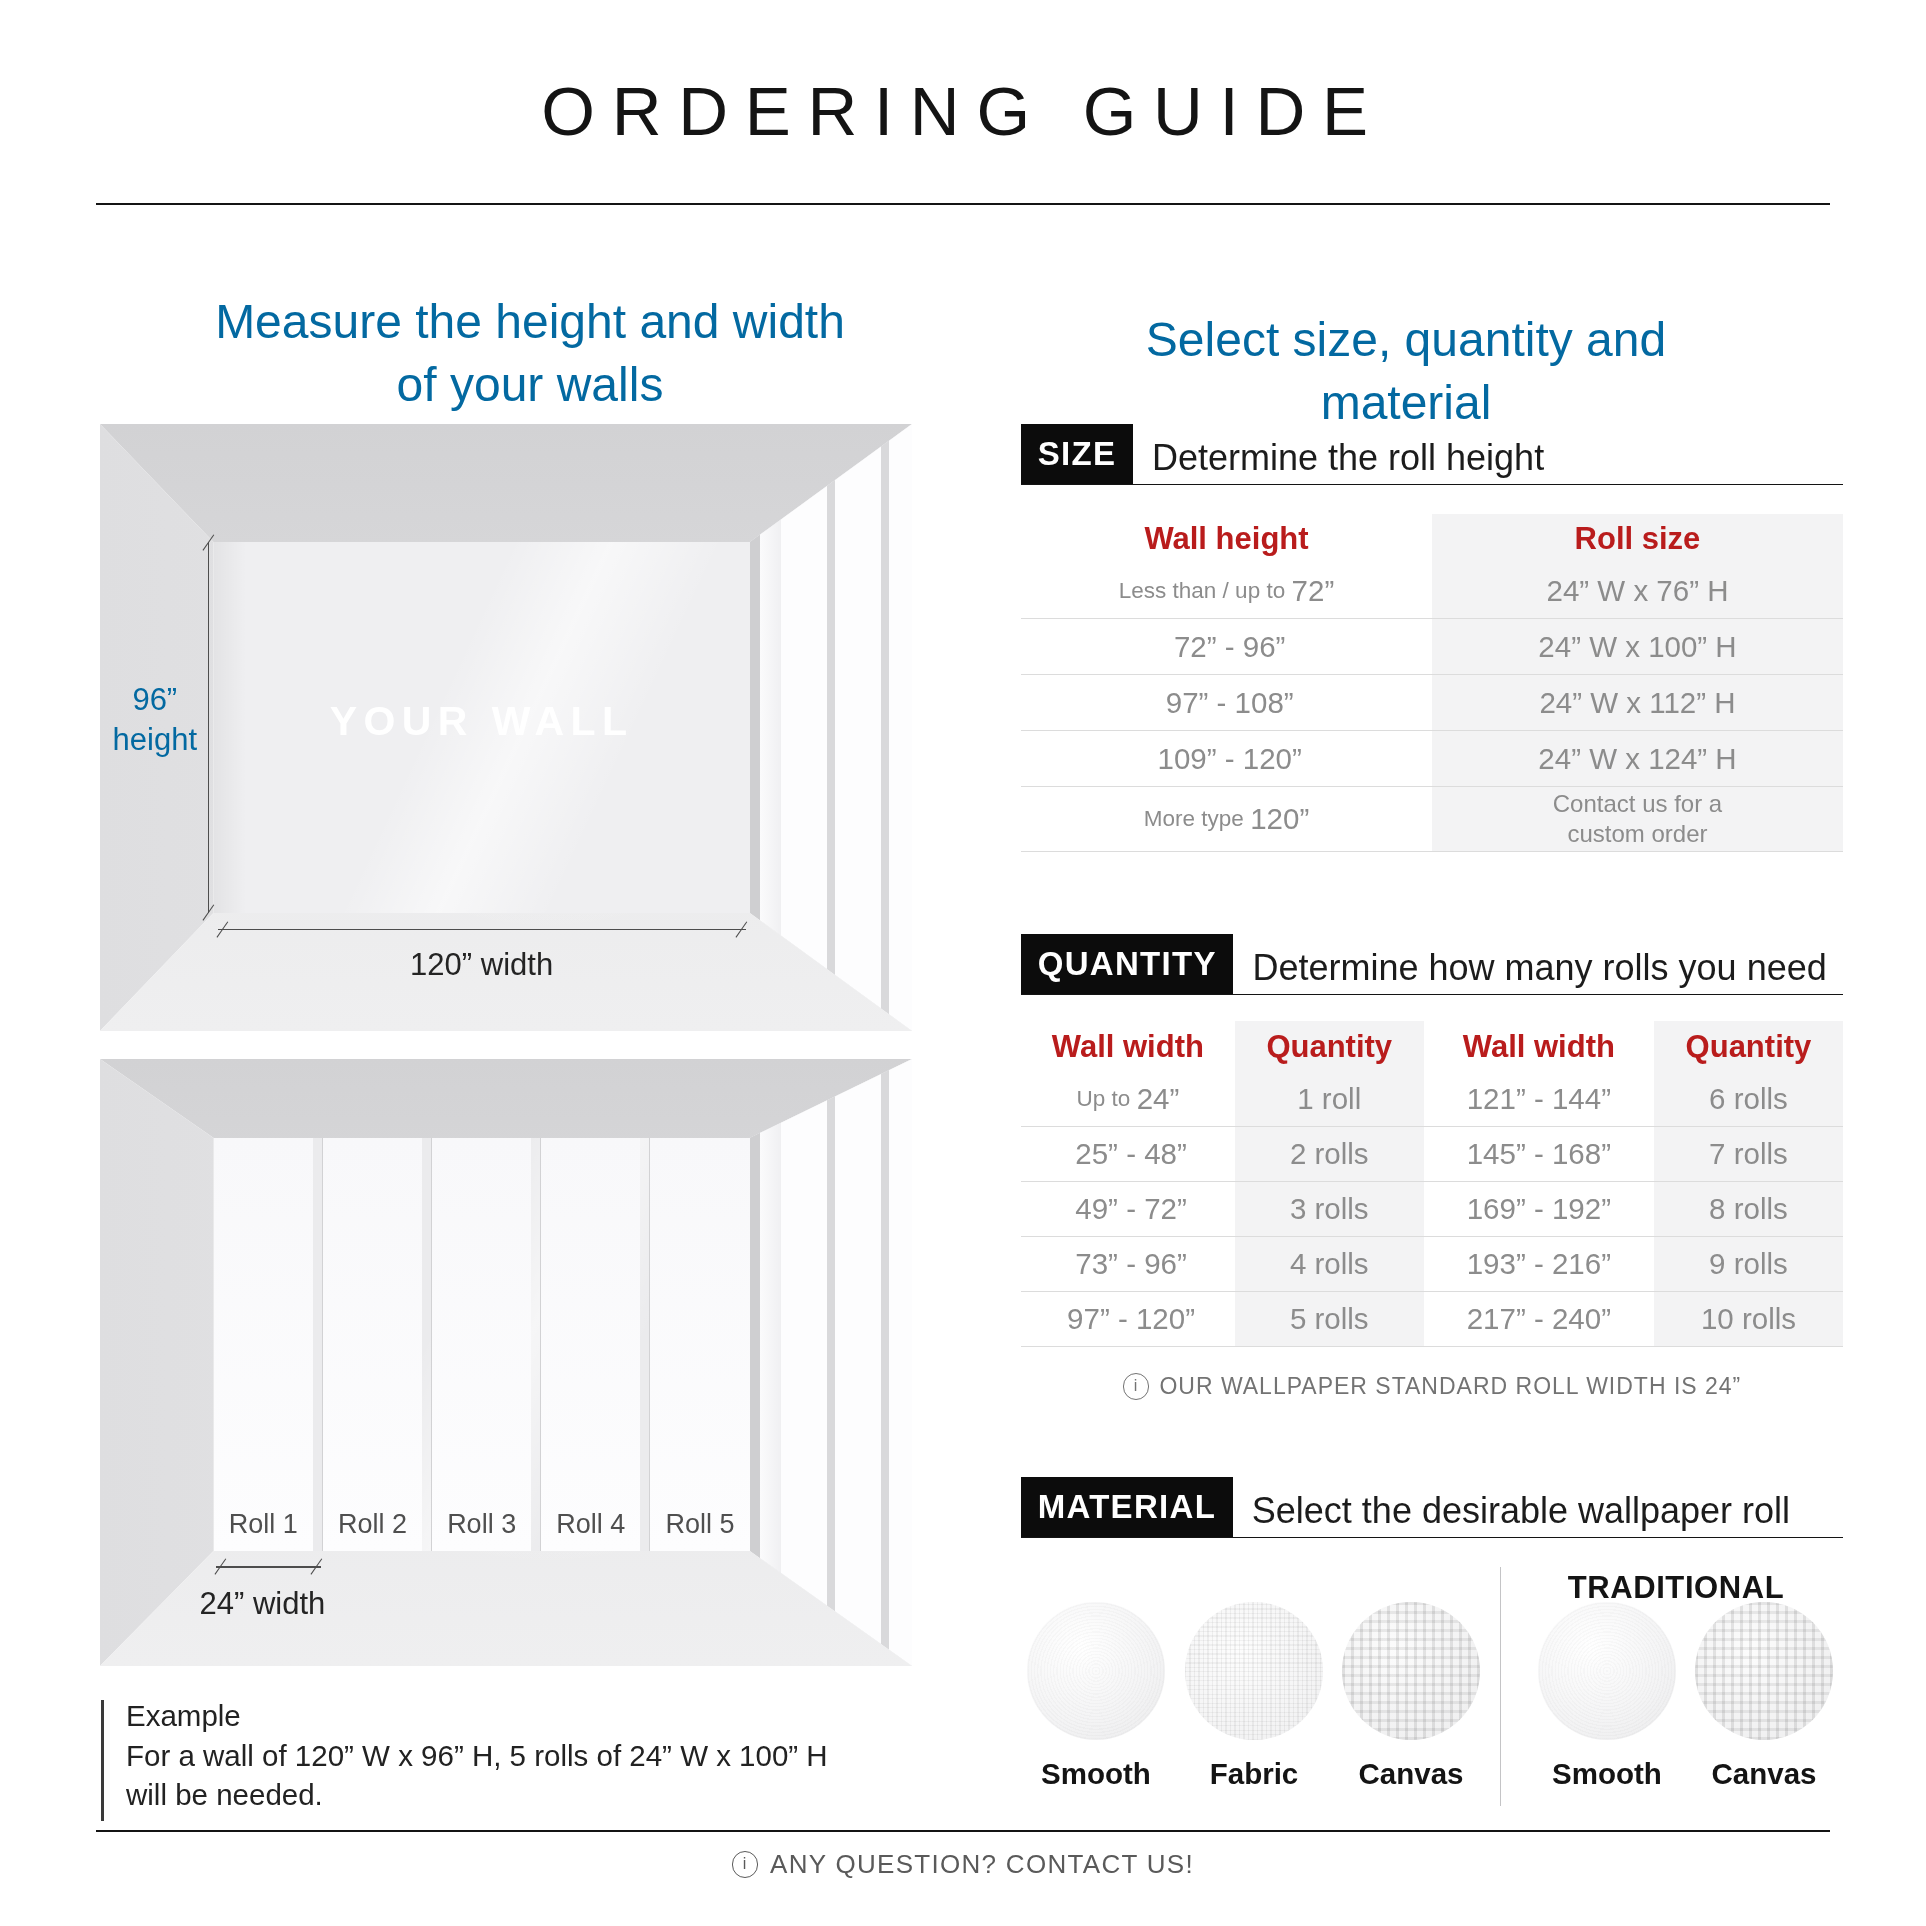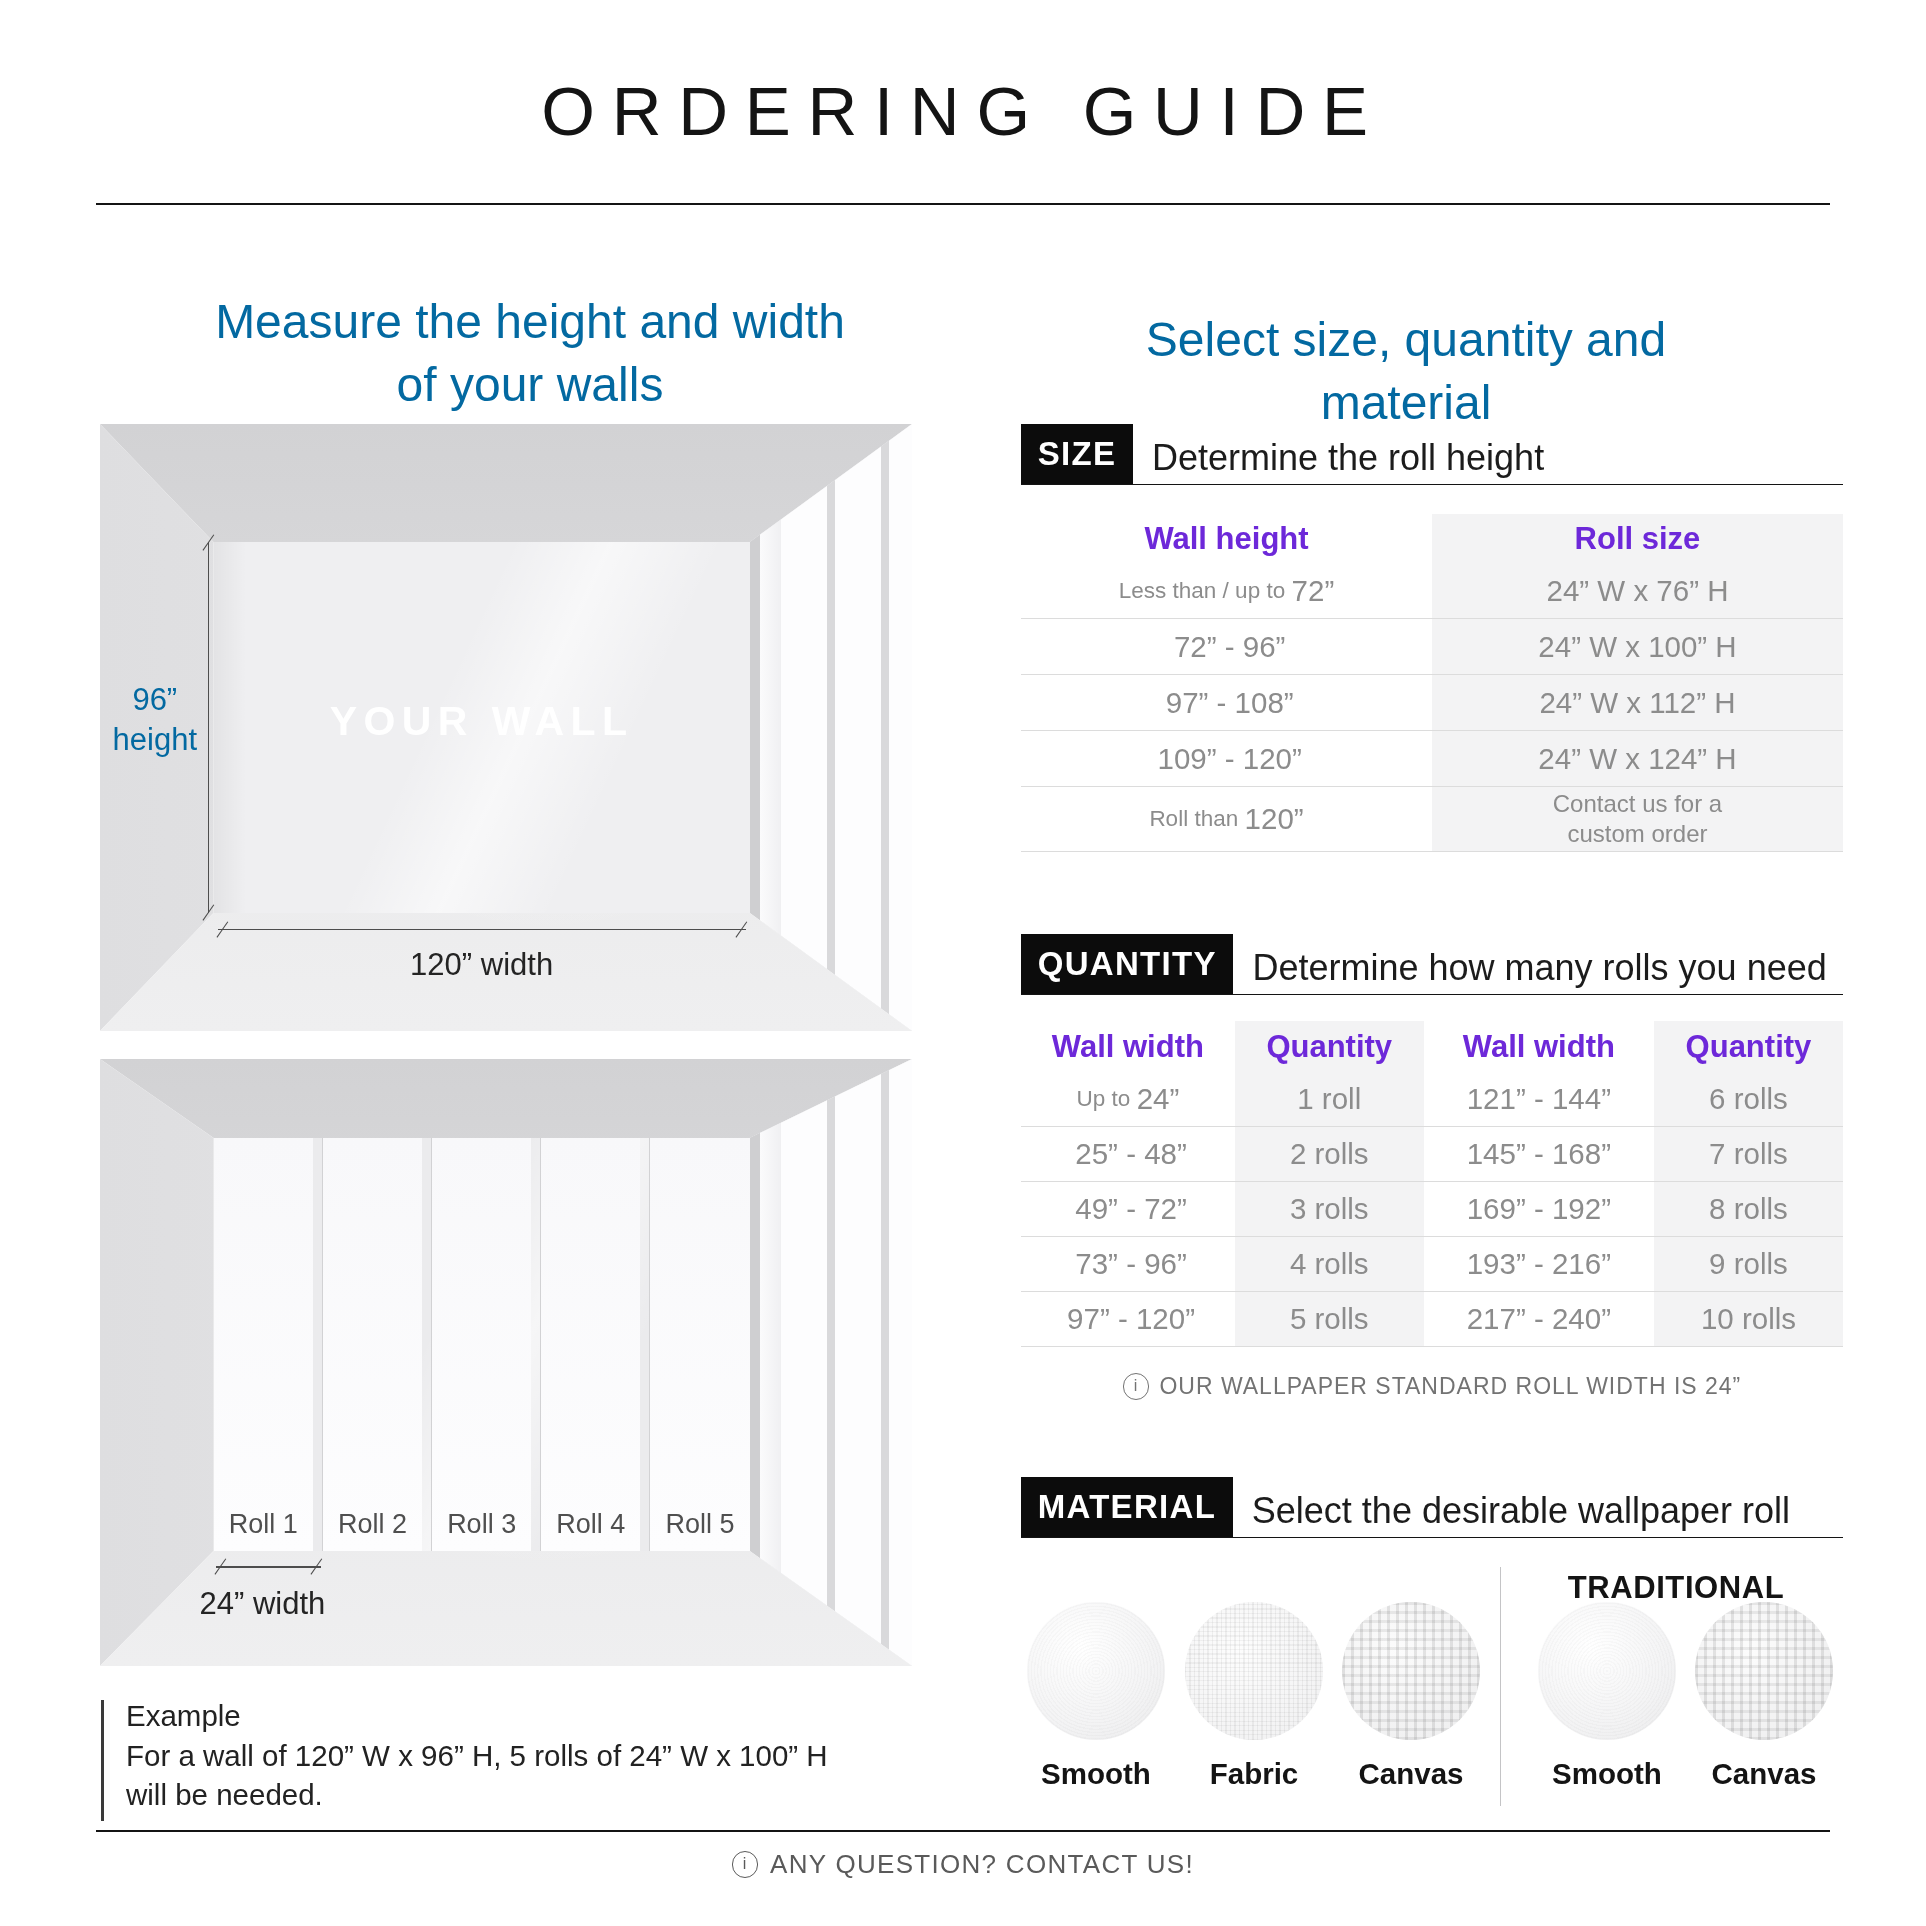--- a/index.html
+++ b/index.html
@@ -92,7 +92,7 @@
   .trow.head{border-bottom:none;}
   .tcell{display:flex;align-items:center;justify-content:center;text-align:center;
          color:#8c8c8c;font-size:29.5px;}
-  .th{color:#6d28d9;font-weight:700;font-size:31px;}
+  .th{color:#b91c1c;font-weight:700;font-size:31px;}
   .shade{background:#f3f3f4;}
   .c50{width:50%;} .cA{width:26%;} .cB{width:23%;} .cC{width:28%;} .cD{width:23%;}
   #size-table .trow{height:55px;} #size-table .trow.head{height:49px;} #size-table .trow.last{height:64px;}

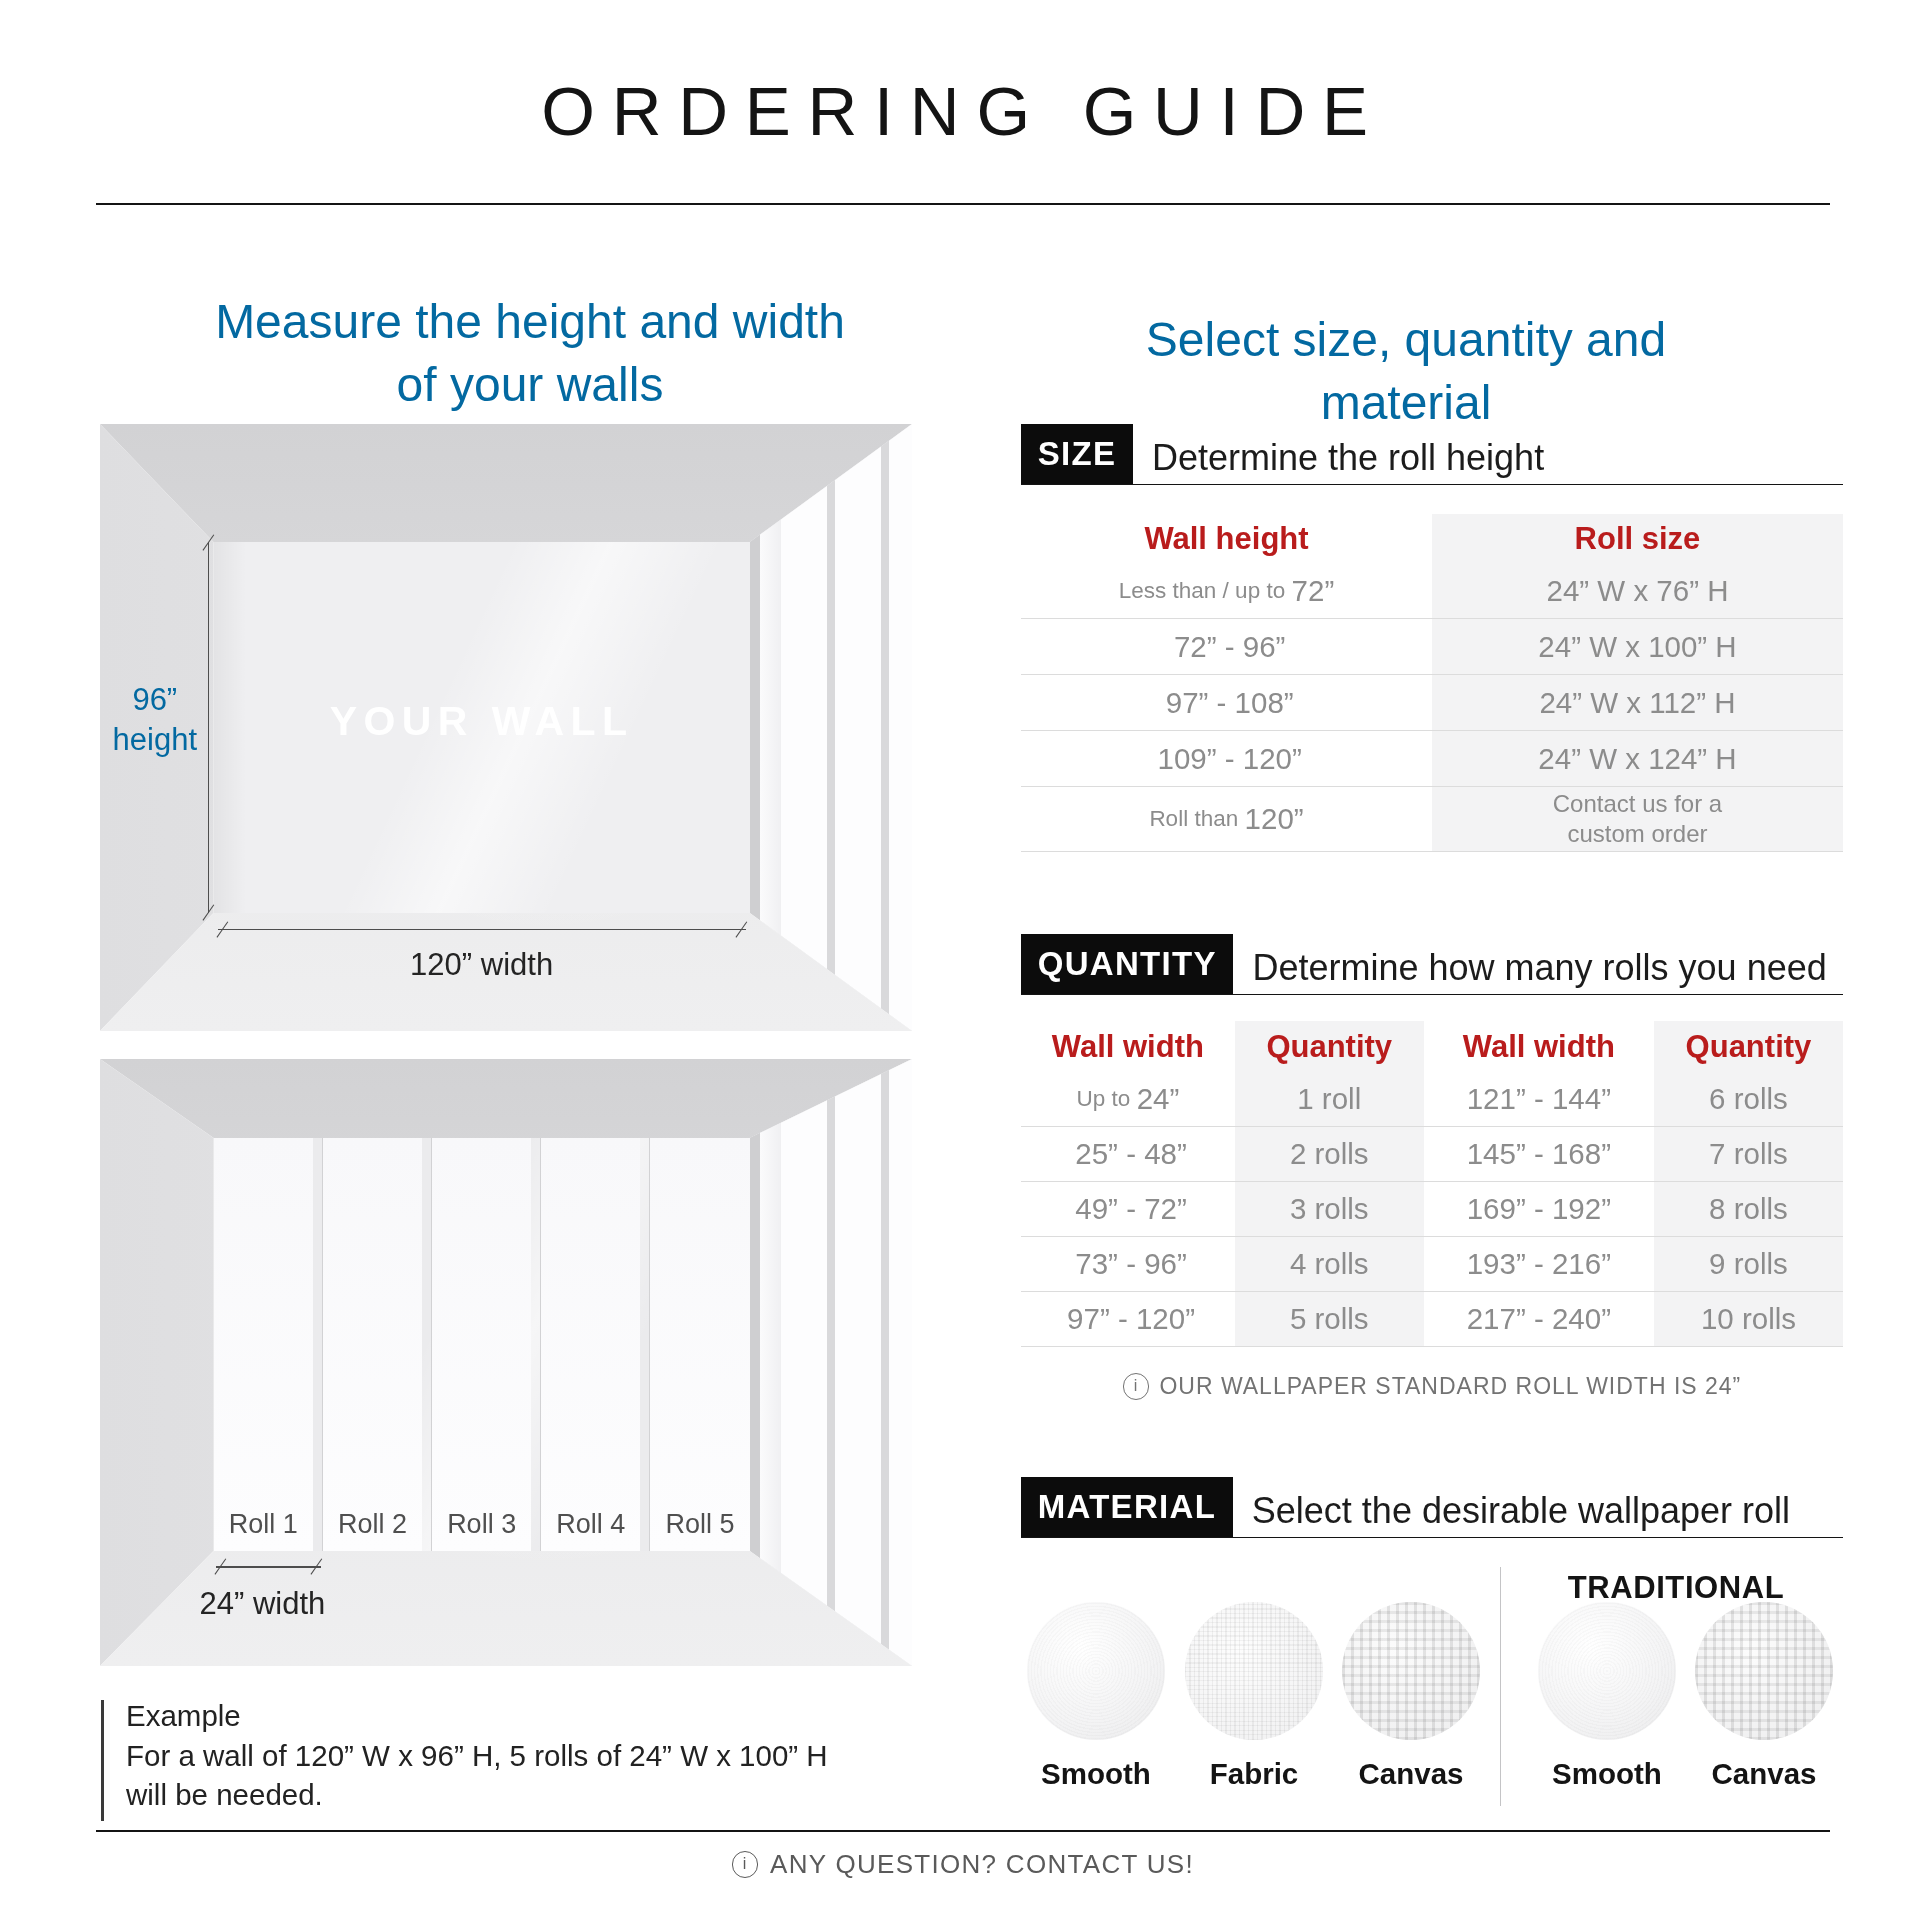--- a/index.html
+++ b/index.html
@@ -251,7 +251,7 @@
     </div>
     <div class="trow last">
       <div class="tcell c50">
-        <span class="small">Roll than </span>
+        <span class="small">More type </span>
         <span class="big">120”</span>
       </div>
       <div class="tcell c50 shade twoline">

